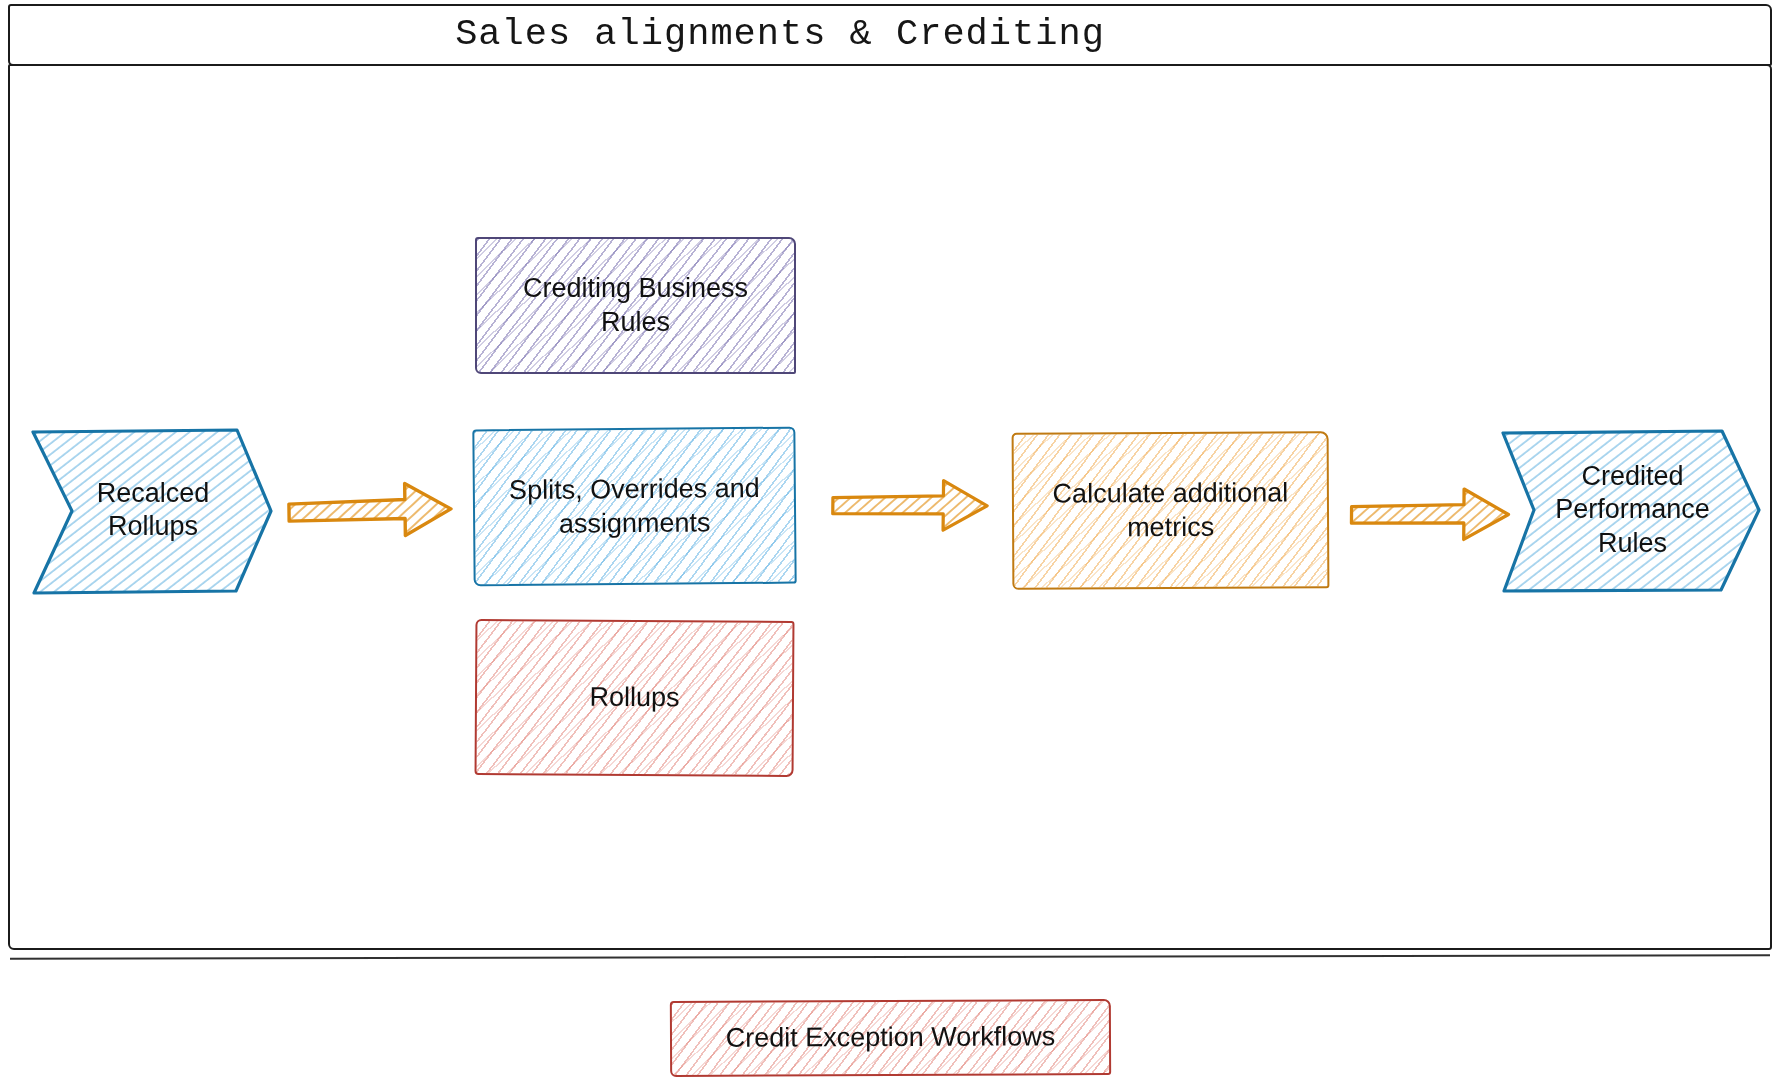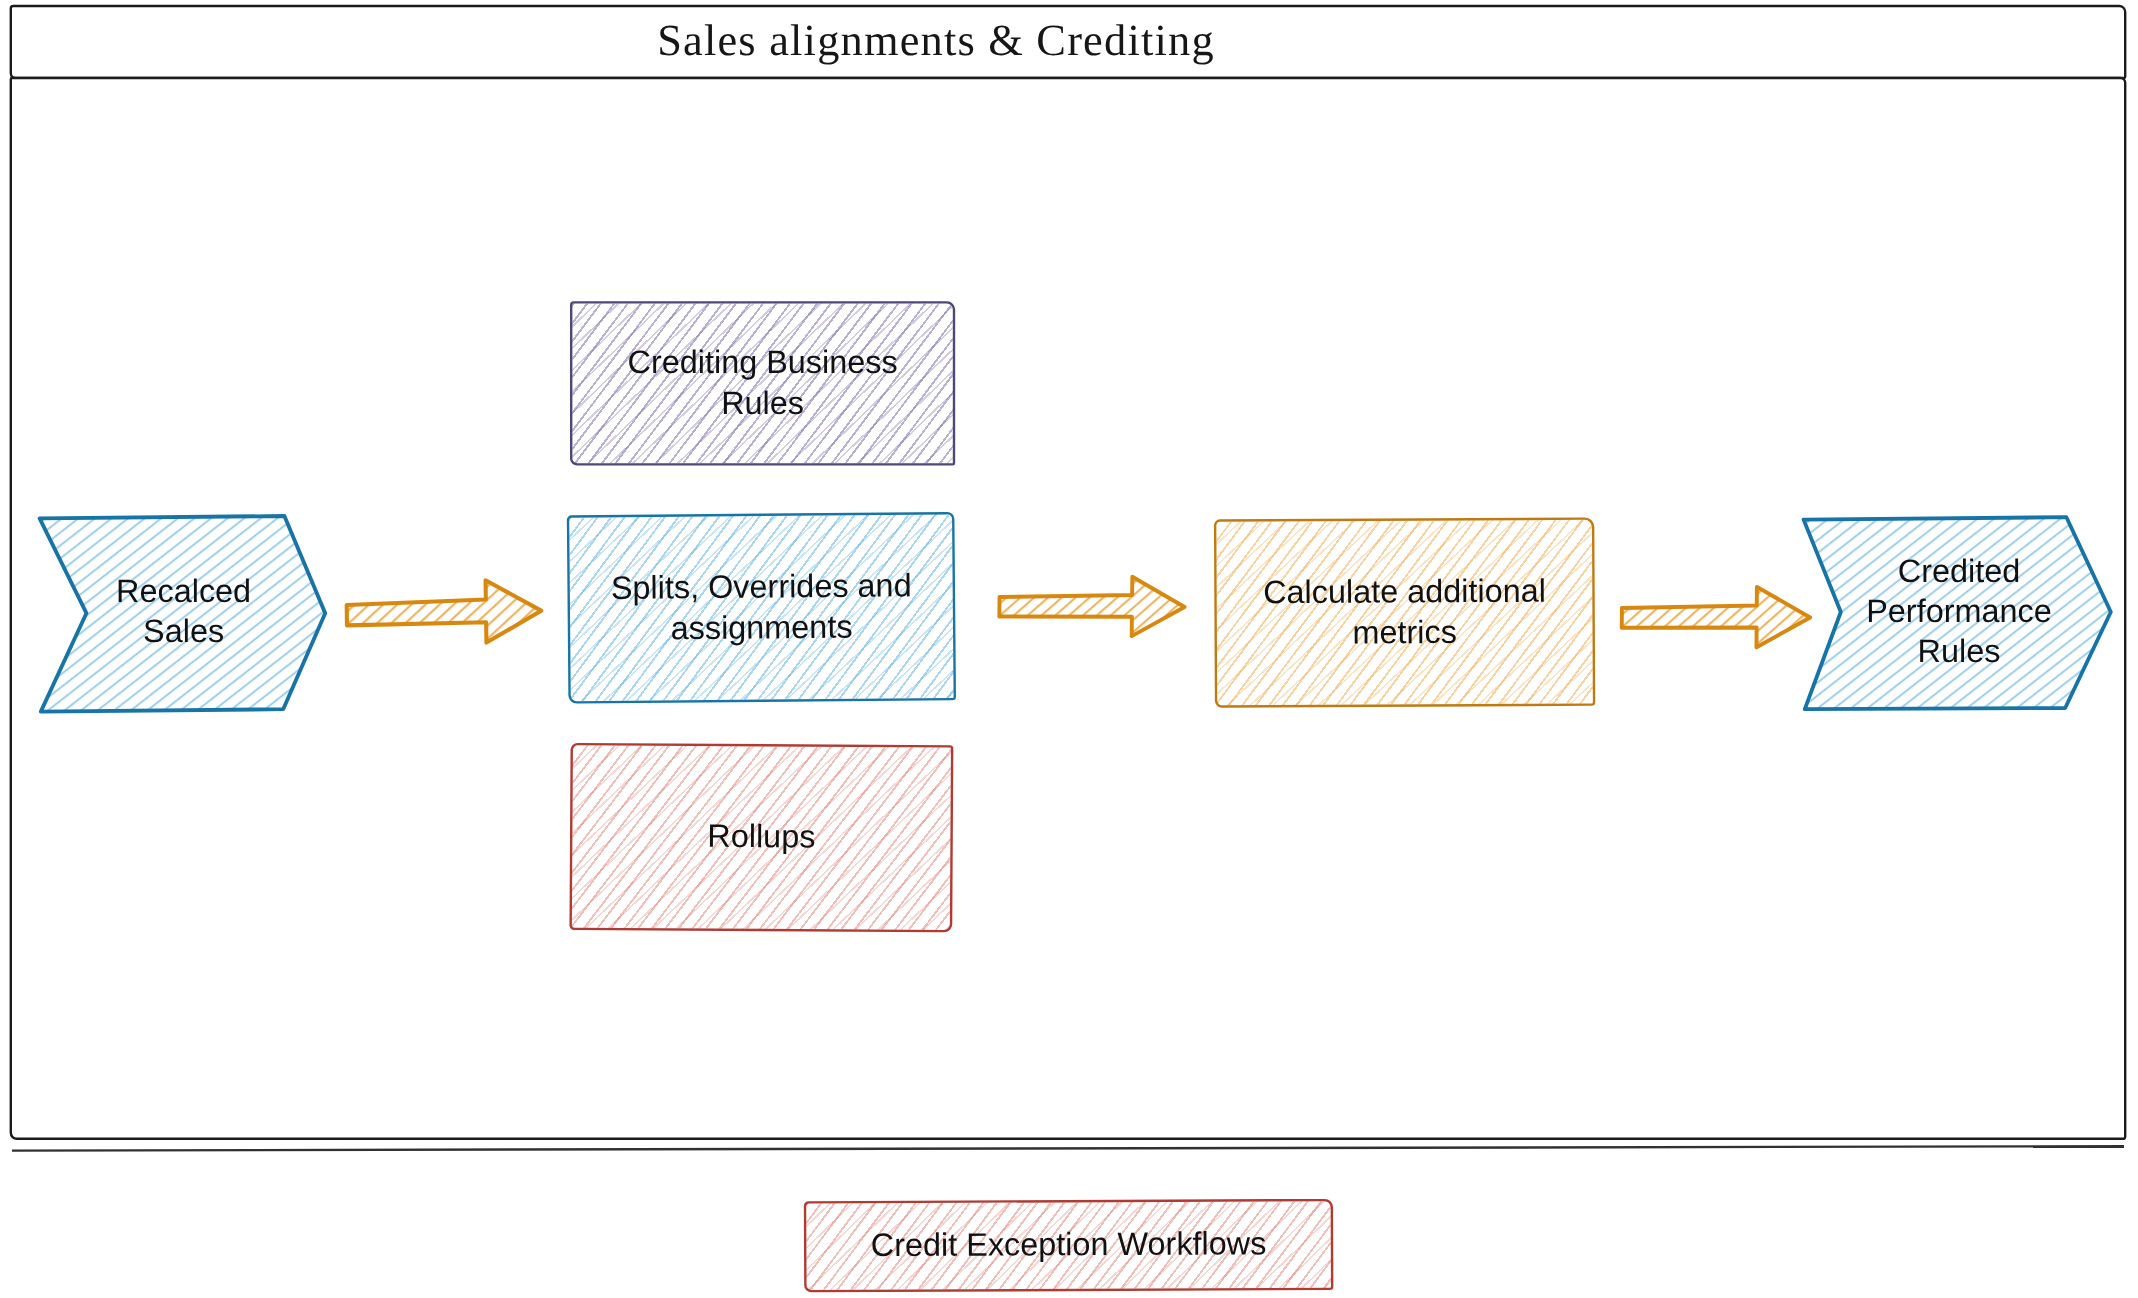--- a/index.html
+++ b/index.html
@@ -17,7 +17,7 @@
   .title-text{
     left:260px;top:6px;width:1040px;height:56px;
     display:flex;align-items:center;justify-content:center;
-    font-family:Liberation Serif, serif;
+    font-family:Liberation Mono, monospace;
     font-size:37px;letter-spacing:1px;color:#161616;
   }
   .main-frame{

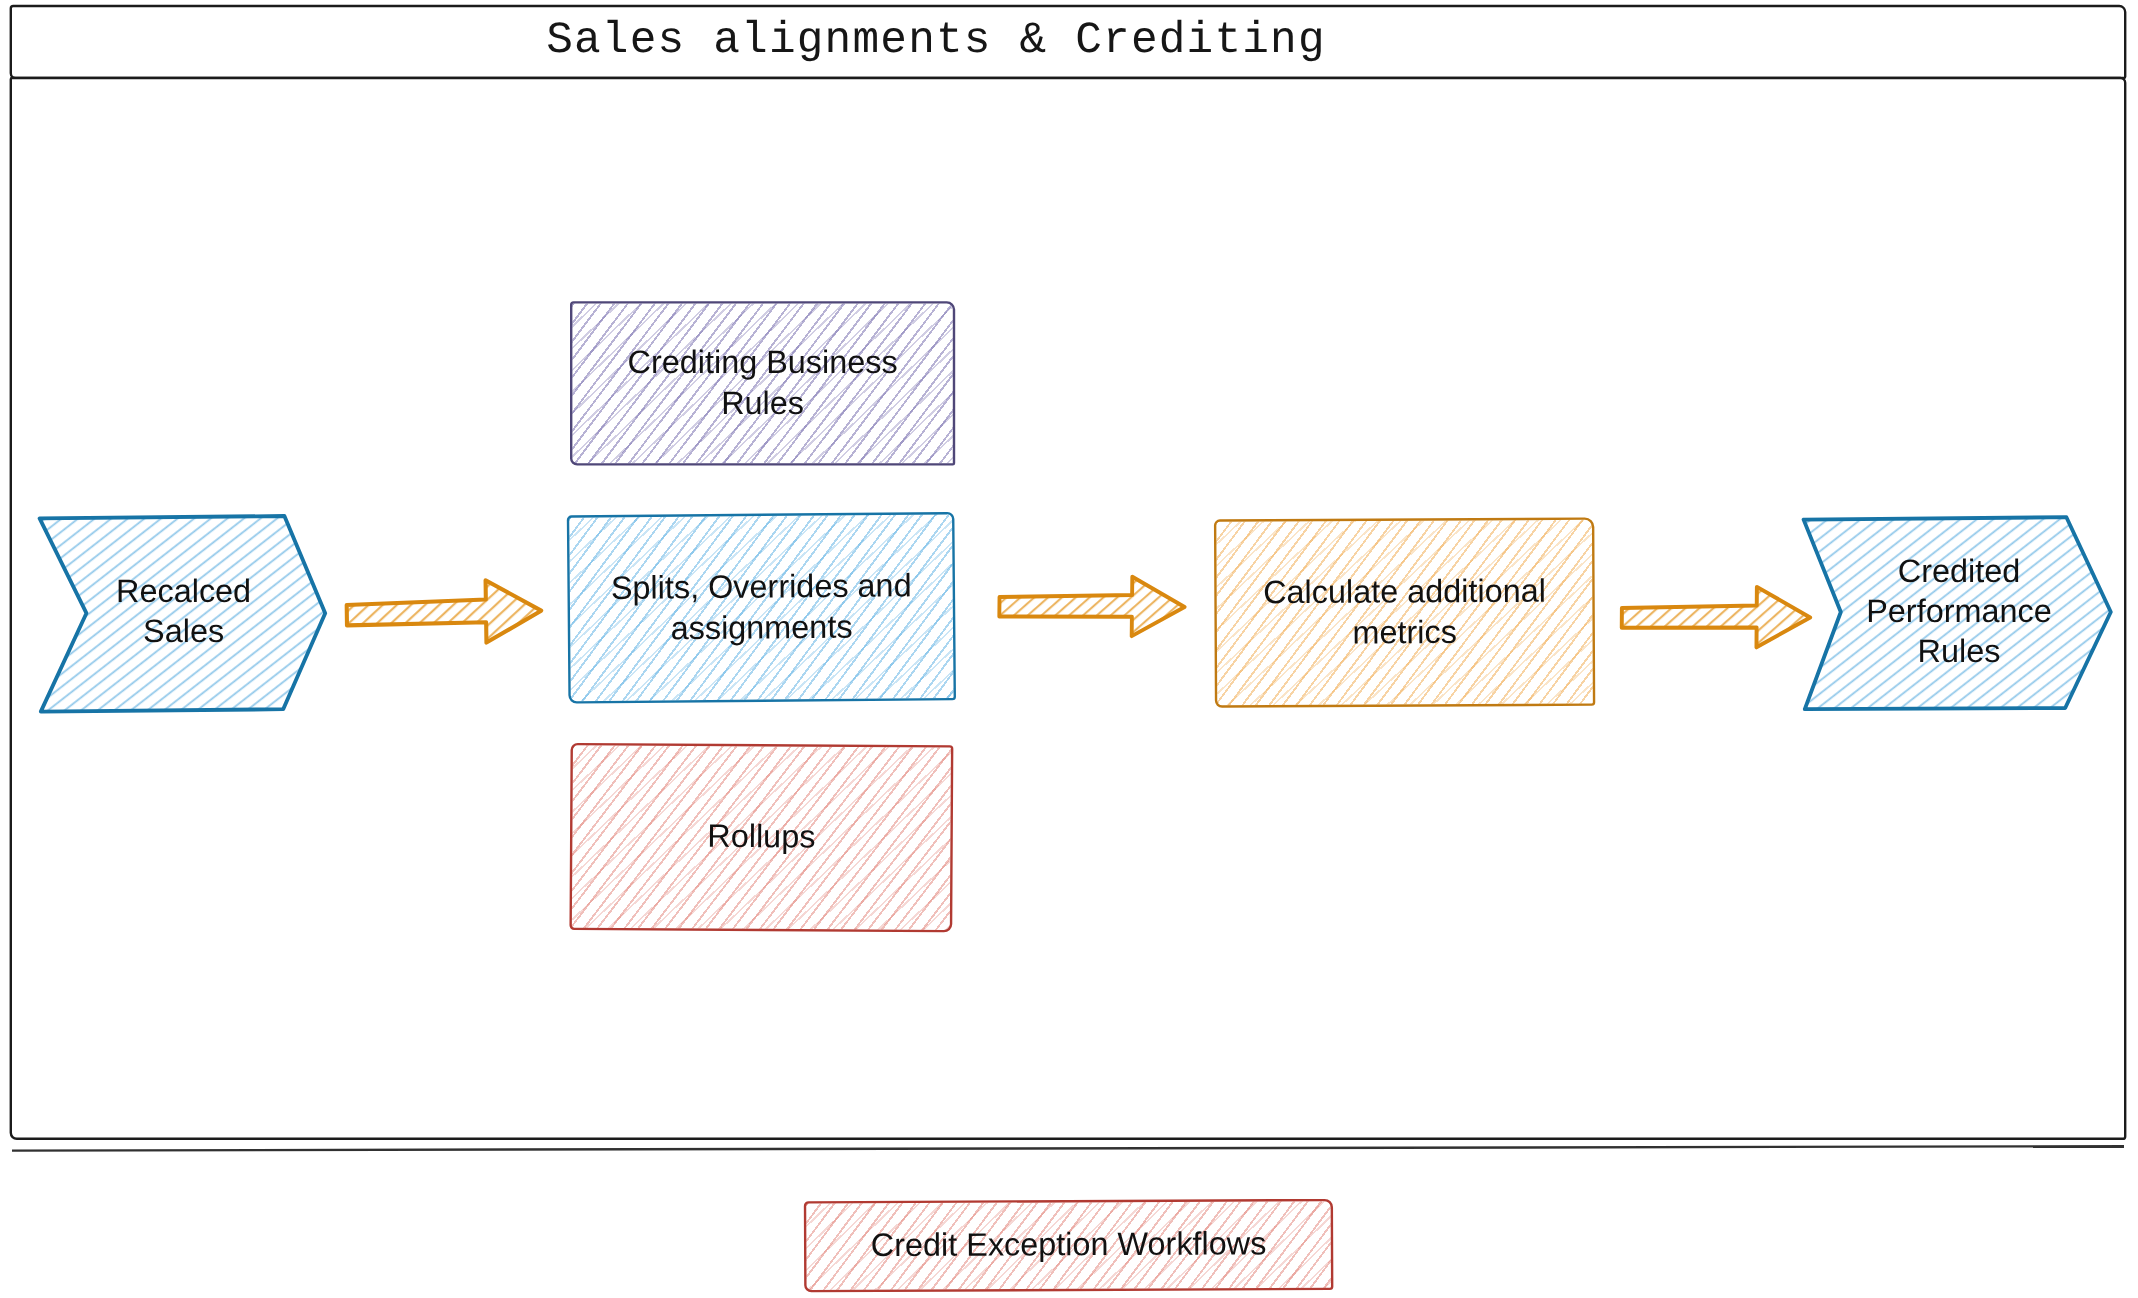--- a/index.html
+++ b/index.html
@@ -102,7 +102,7 @@
     </svg>
   </div>
 
-  <div class="abs node box box-violet" style="left:475px;top:251px;width:317px;height:133px;border-radius:3px 7px 2px 6px;">
+  <div class="abs node box box-violet" style="left:475px;top:237px;width:317px;height:133px;border-radius:3px 7px 2px 6px;">
     <span class="lbl" style="max-width:245px;">Crediting Business Rules</span>
   </div>
 

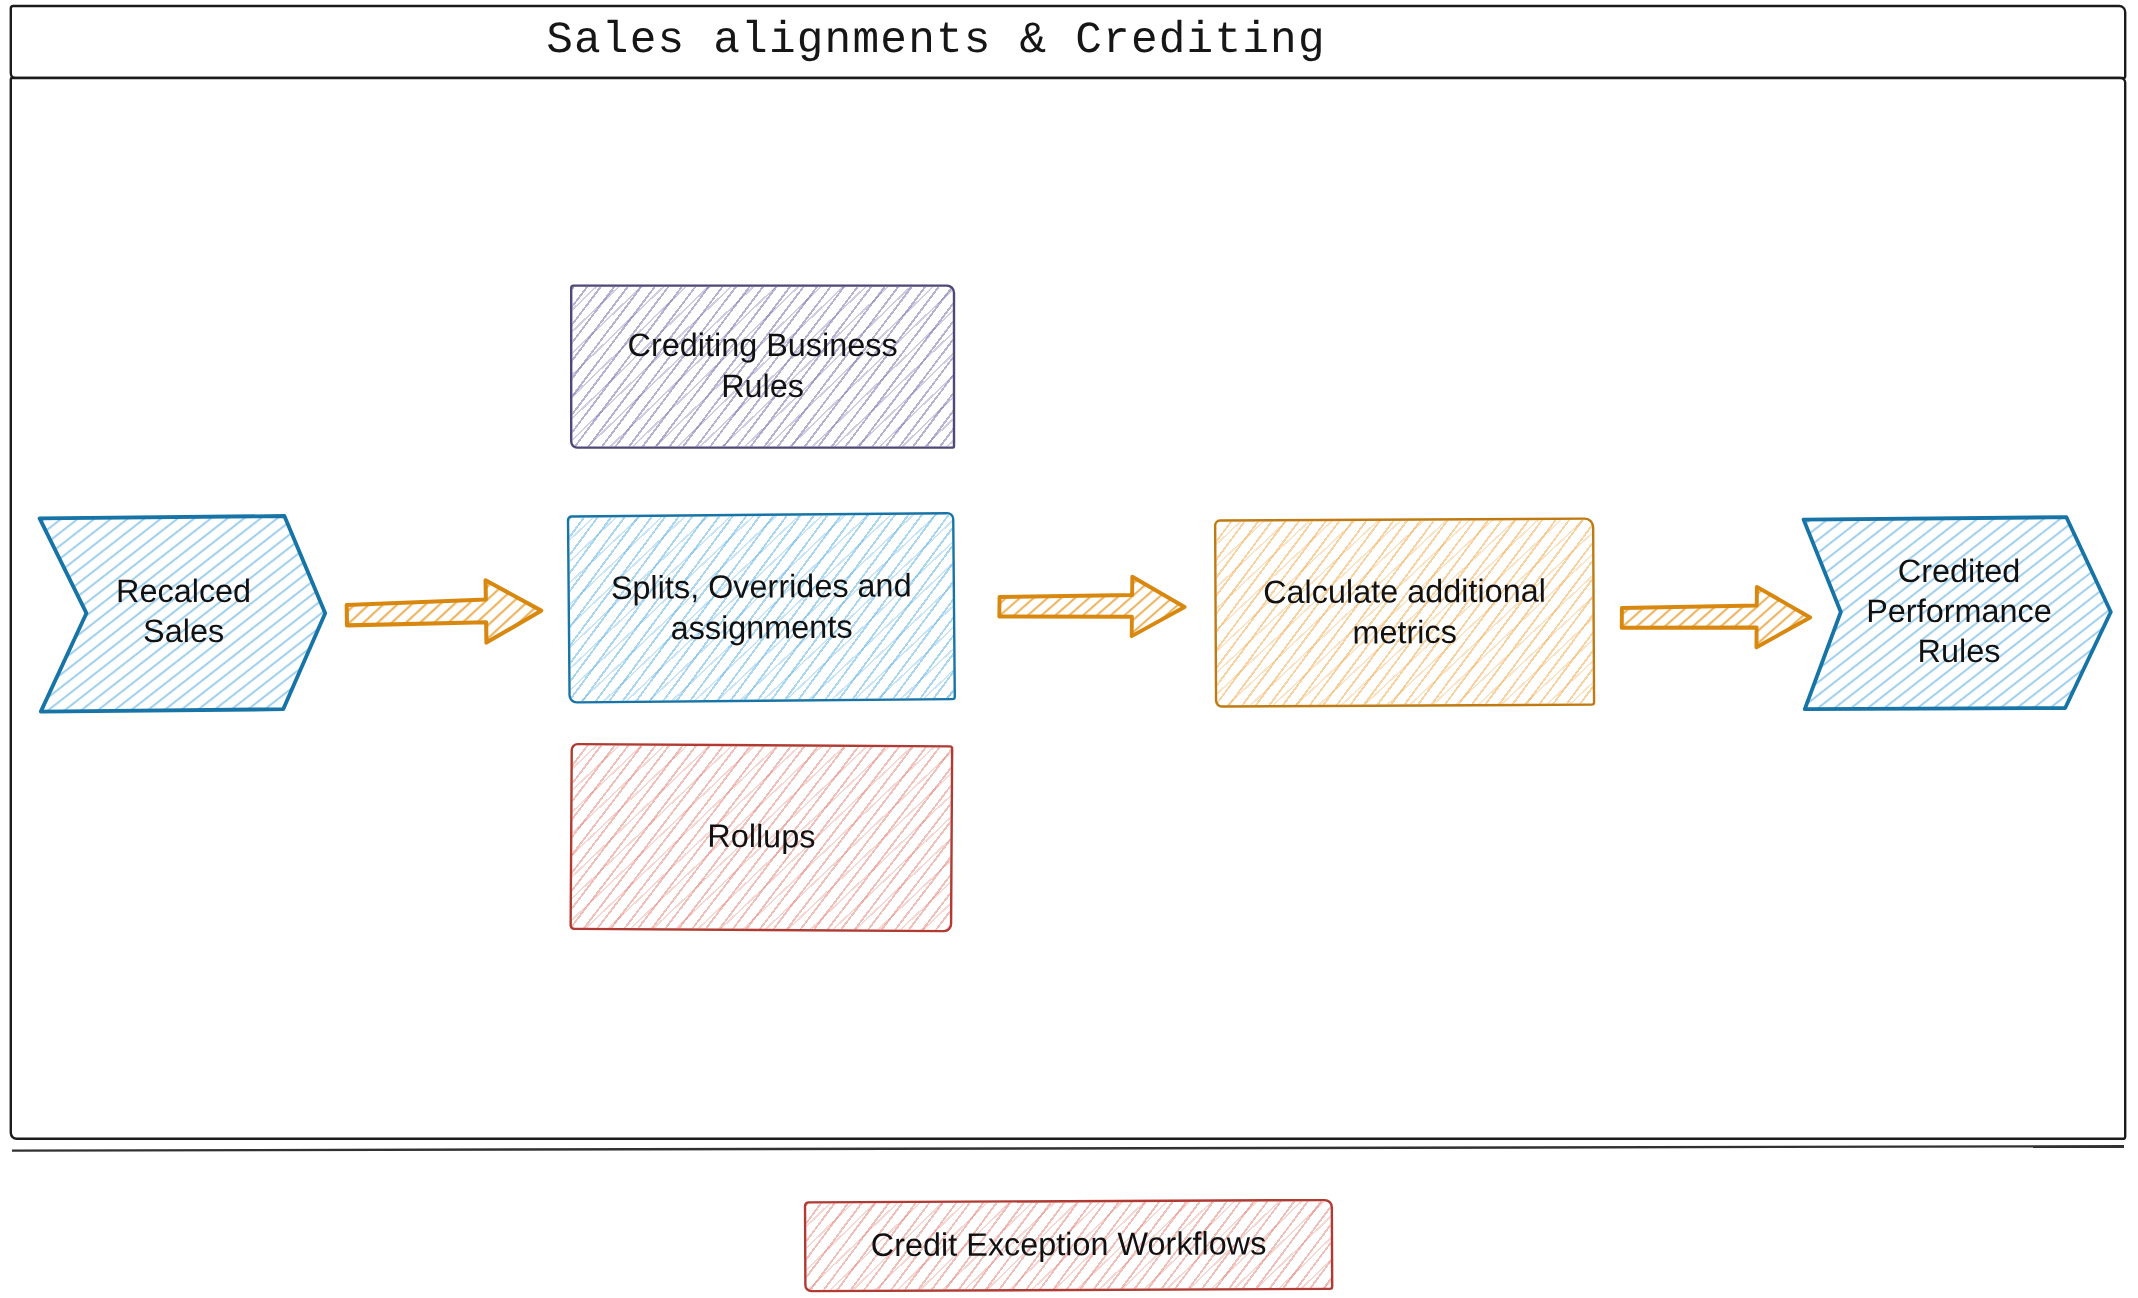--- a/index.html
+++ b/index.html
@@ -92,7 +92,7 @@
       <polygon points="3,6 207,4 241,85 206,165 4,167 42,85" fill="url(#hatchBlue)" stroke="#1774a6" stroke-width="3.2" stroke-linejoin="round"></polygon>
     </svg>
     <div class="abs node chevron-label" style="left:28px;top:0;width:190px;height:168px;">
-      <span class="lbl" style="max-width:135px;">Recalced Sales</span>
+      <span class="lbl" style="max-width:135px;">Recalced Rollups</span>
     </div>
   </div>
 

